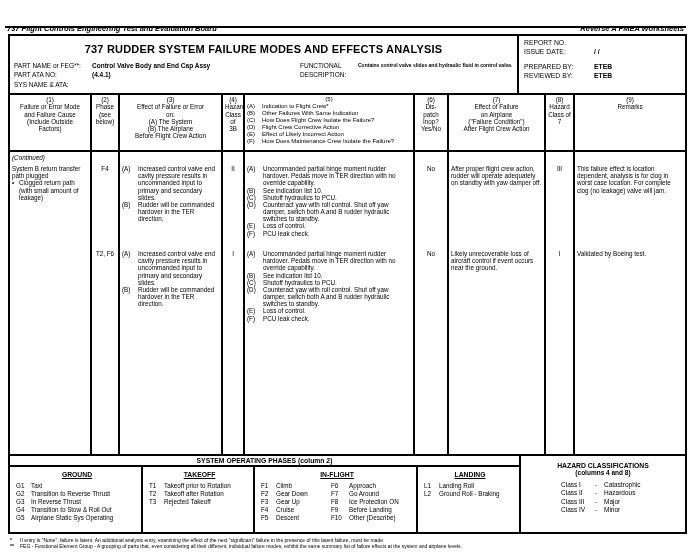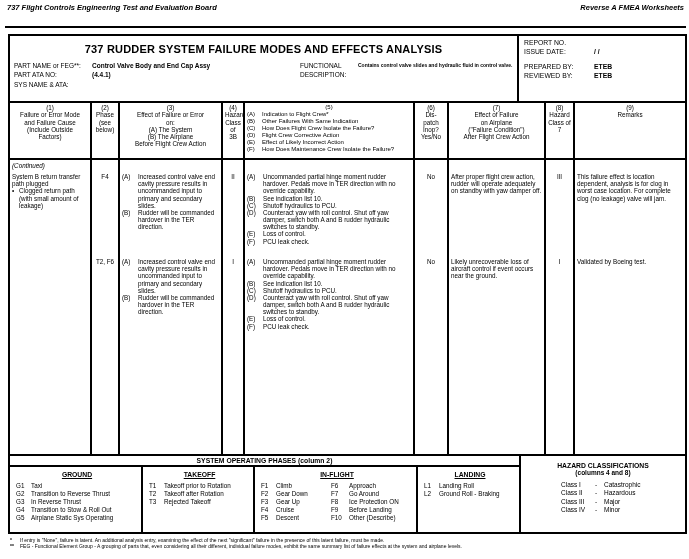--- a/index.html
+++ b/index.html
@@ -11,7 +11,7 @@
   }
   
   .pg-head {
-    position:absolute; top:3px; left:7px; right:5px;
+    position:absolute; top:24px; left:7px; right:5px;
     display:flex; justify-content:space-between;
     font-size:7.5px; font-style:italic; font-weight:bold;
   }

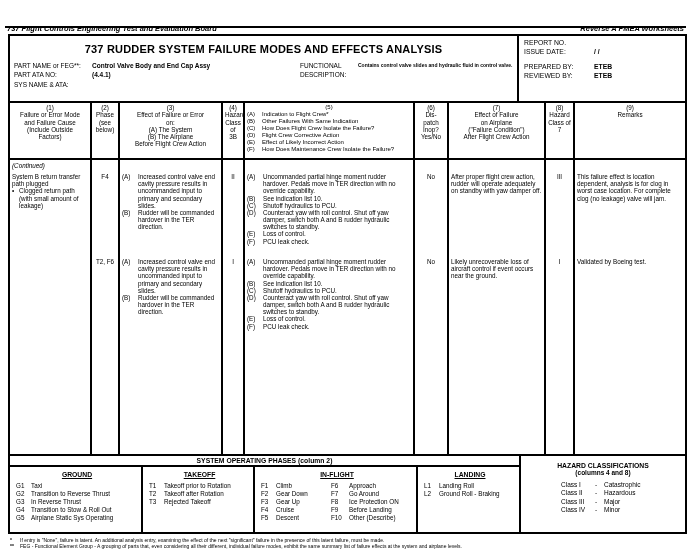--- a/index.html
+++ b/index.html
@@ -24,7 +24,7 @@
   }
 
   
-  .title-block { height:67px; border-bottom:2px solid #000; display:flex; flex:none; }
+  .title-block { height:59px; border-bottom:2px solid #000; display:flex; flex:none; }
   .tb-left { flex:1; position:relative; }
   .doc-title { position:absolute; top:7px; left:0; right:0; text-align:center; font-weight:bold; font-size:11px; letter-spacing:.2px; }
   .inf { position:absolute; font-size:6.5px; white-space:nowrap; }

